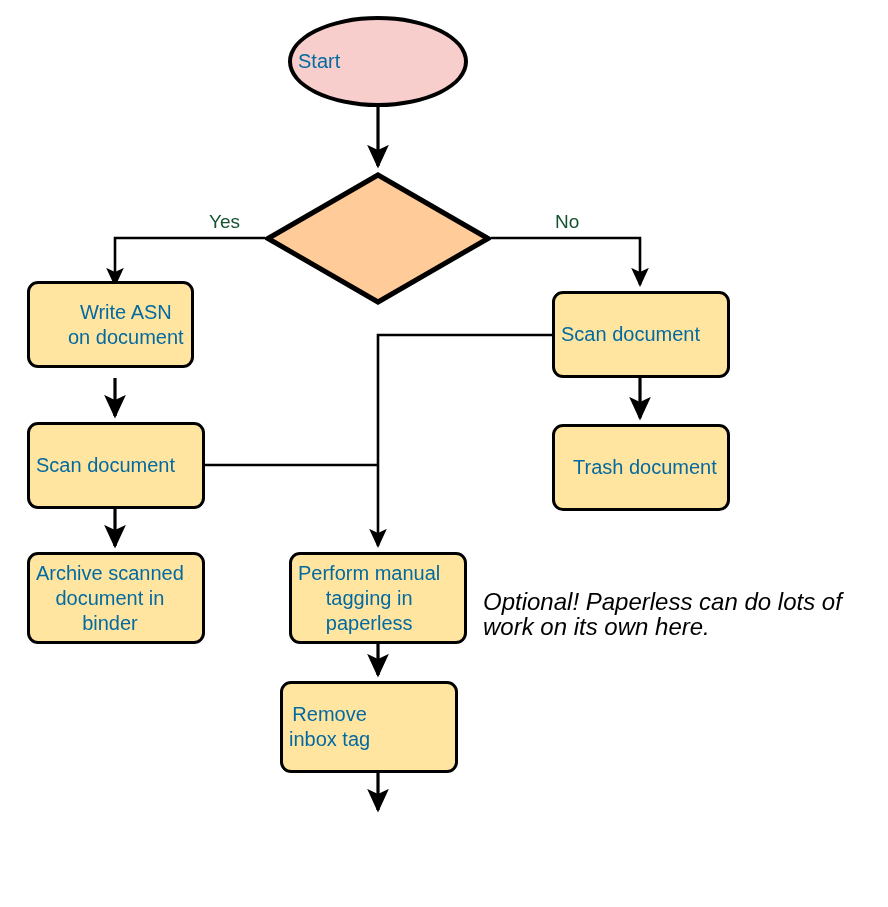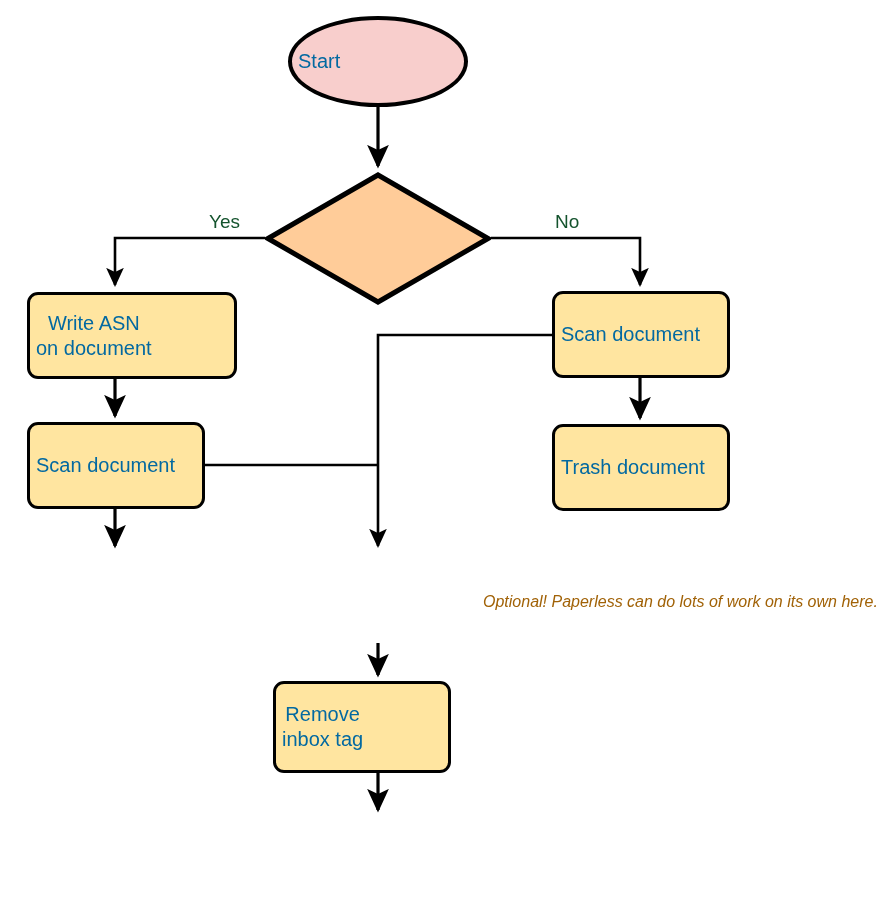--- a/index.html
+++ b/index.html
@@ -141,7 +141,7 @@
     <span>No</span>
   </div>
 
-  <div class="node node-process" style="left:27px; top:292px; width:210px; height:87px;">
+  <div class="node node-process" style="left:27px; top:281px; width:167px; height:87px;padding-left:32px;">
     <span class="node-label">Write ASN
 on document</span>
   </div>

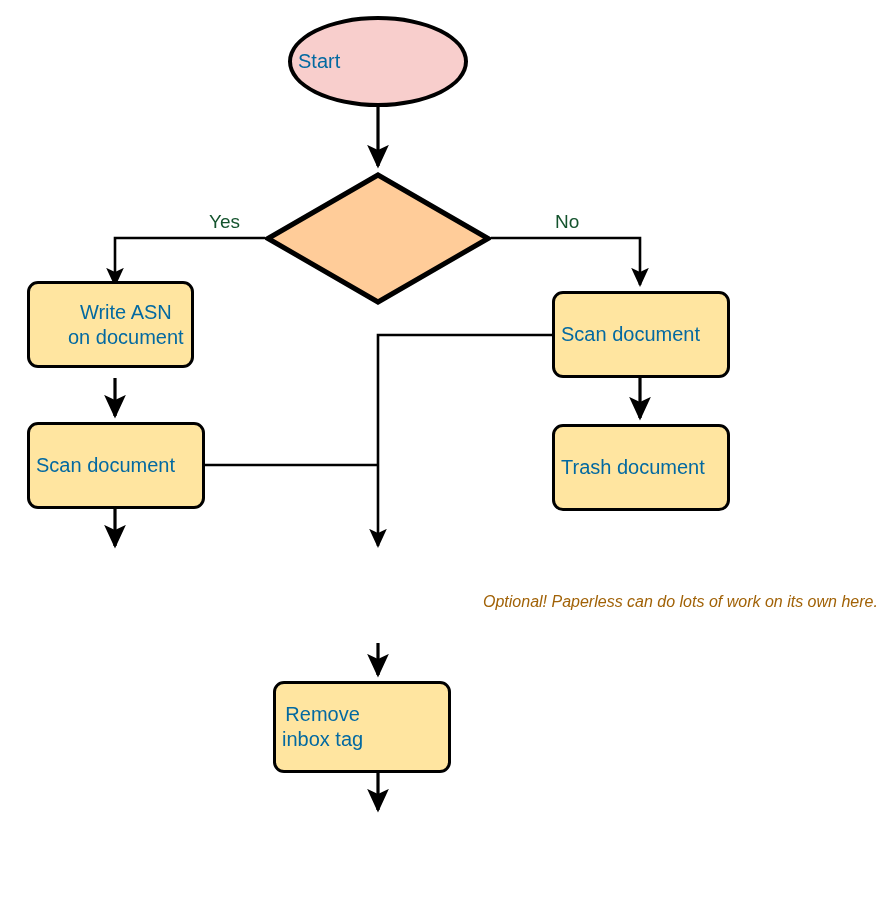--- a/index.html
+++ b/index.html
@@ -155,7 +155,7 @@
     <span class="node-label">Scan document</span>
   </div>
 
-  <div class="node node-process" style="left:552px; top:424px; width:178px; height:87px;">
+  <div class="node node-process" style="left:552px; top:424px; width:178px; height:87px;padding-left:12px;">
     <span class="node-label">Trash document</span>
   </div>
 

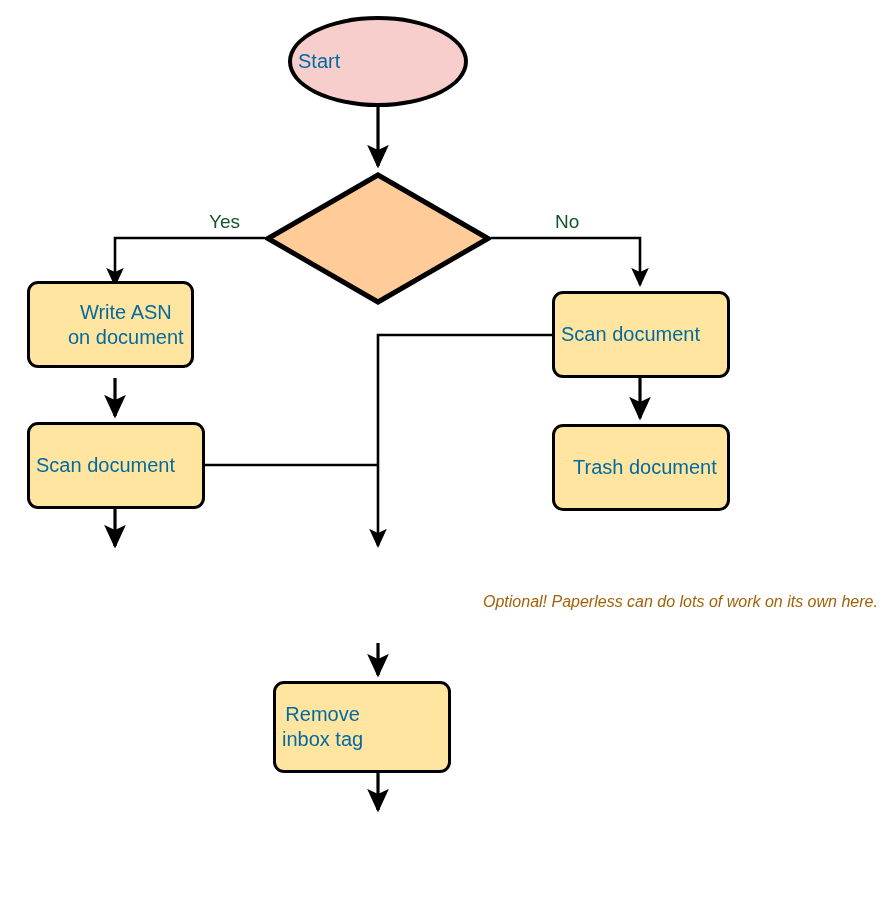--- a/index.html
+++ b/index.html
@@ -150,6 +150,11 @@
     <span class="node-label">Scan document</span>
   </div>
 
+  <div class="node node-process" style="left:27px; top:552px; width:178px; height:92px;">
+    <span class="node-label">Archive scanned
+document in
+binder</span>
+  </div>
 
   <div class="node node-process" style="left:552px; top:291px; width:178px; height:87px;">
     <span class="node-label">Scan document</span>

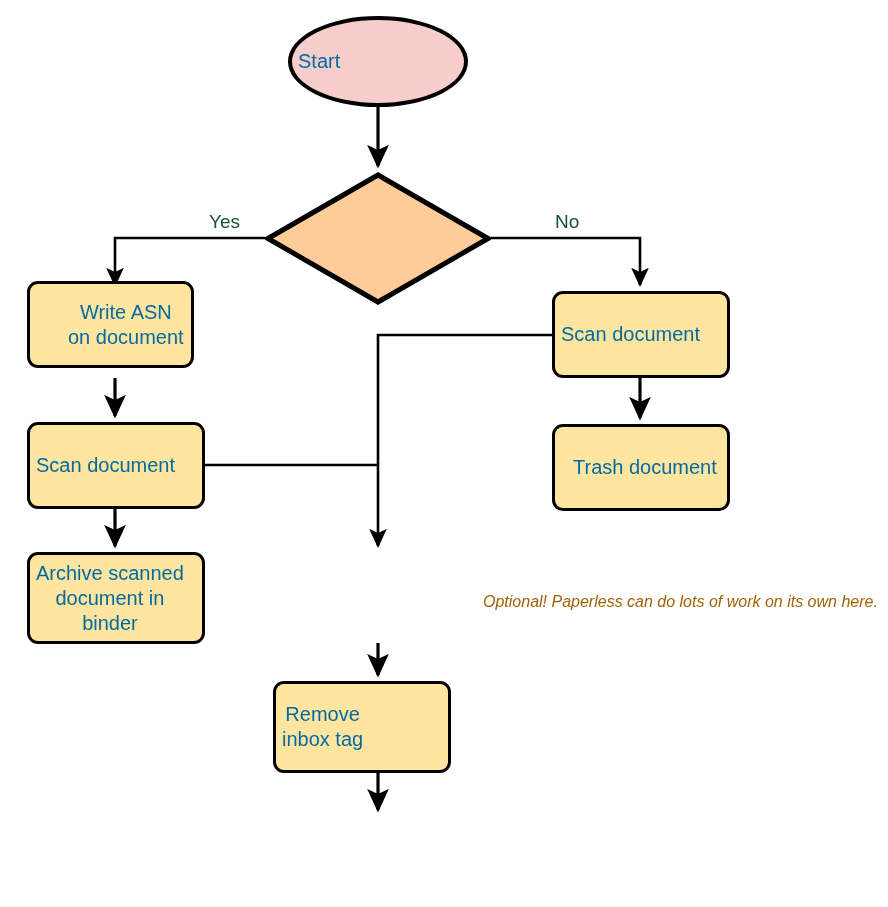--- a/index.html
+++ b/index.html
@@ -164,6 +164,11 @@
     <span class="node-label">Trash document</span>
   </div>
 
+  <div class="node node-process" style="left:289px; top:552px; width:178px; height:92px;">
+    <span class="node-label">Perform manual
+tagging in
+paperless</span>
+  </div>
 
   <div class="node node-process" style="left:273px; top:681px; width:178px; height:92px;">
     <span class="node-label">Remove

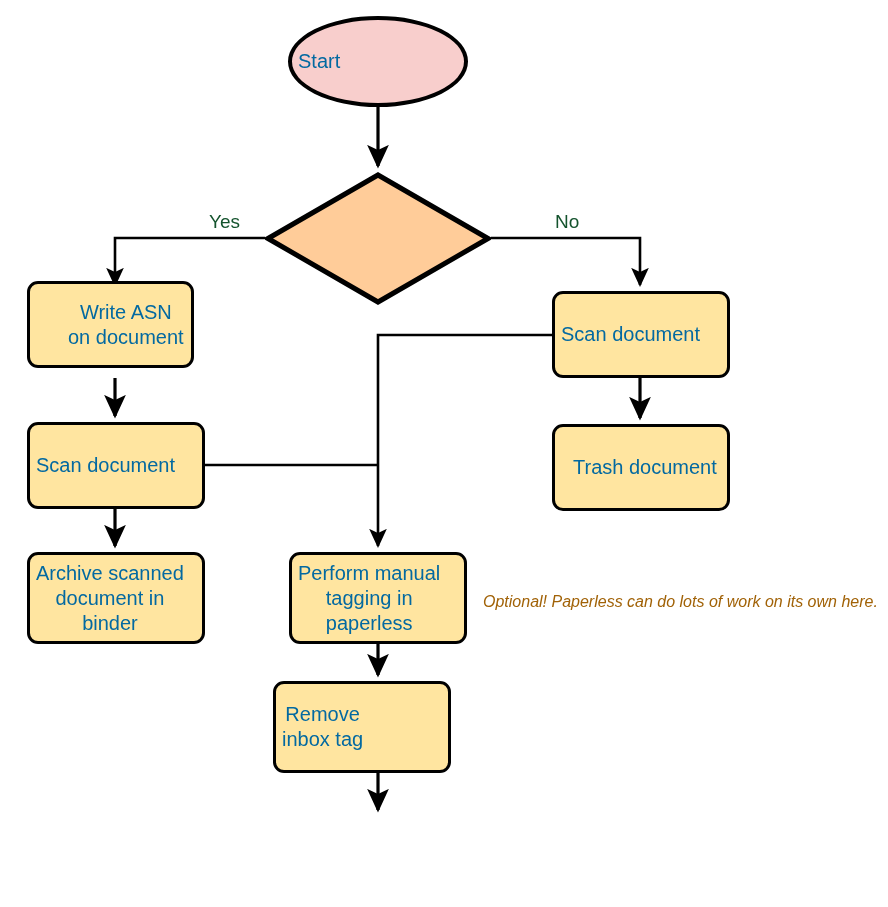--- a/index.html
+++ b/index.html
@@ -84,9 +84,9 @@
   .annotation {
     position: absolute;
     font-style: italic;
-    font-size: 16px;
+    font-size: 24px;
     line-height: 25px;
-    color: #a16207;
+    color: #000000;
     z-index: 3;
   }
 </style>

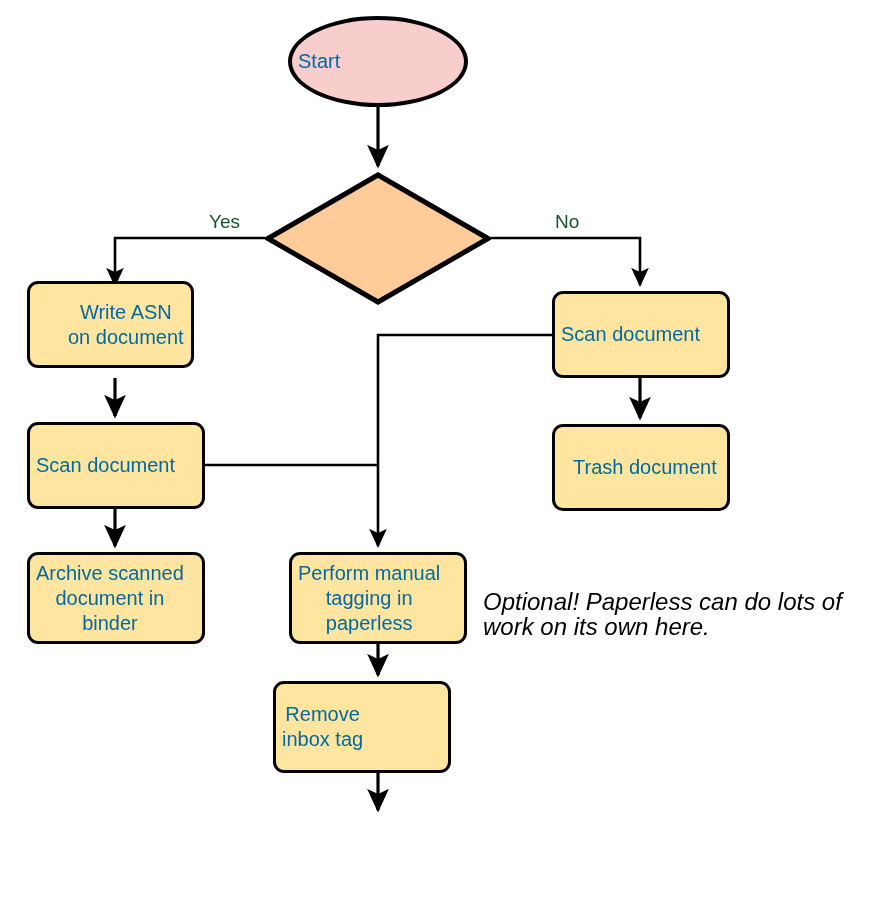--- a/index.html
+++ b/index.html
@@ -170,7 +170,7 @@
 paperless</span>
   </div>
 
-  <div class="node node-process" style="left:273px; top:681px; width:178px; height:92px;">
+  <div class="node node-process" style="left:280px; top:681px; width:178px; height:92px;">
     <span class="node-label">Remove
 inbox tag</span>
   </div>

